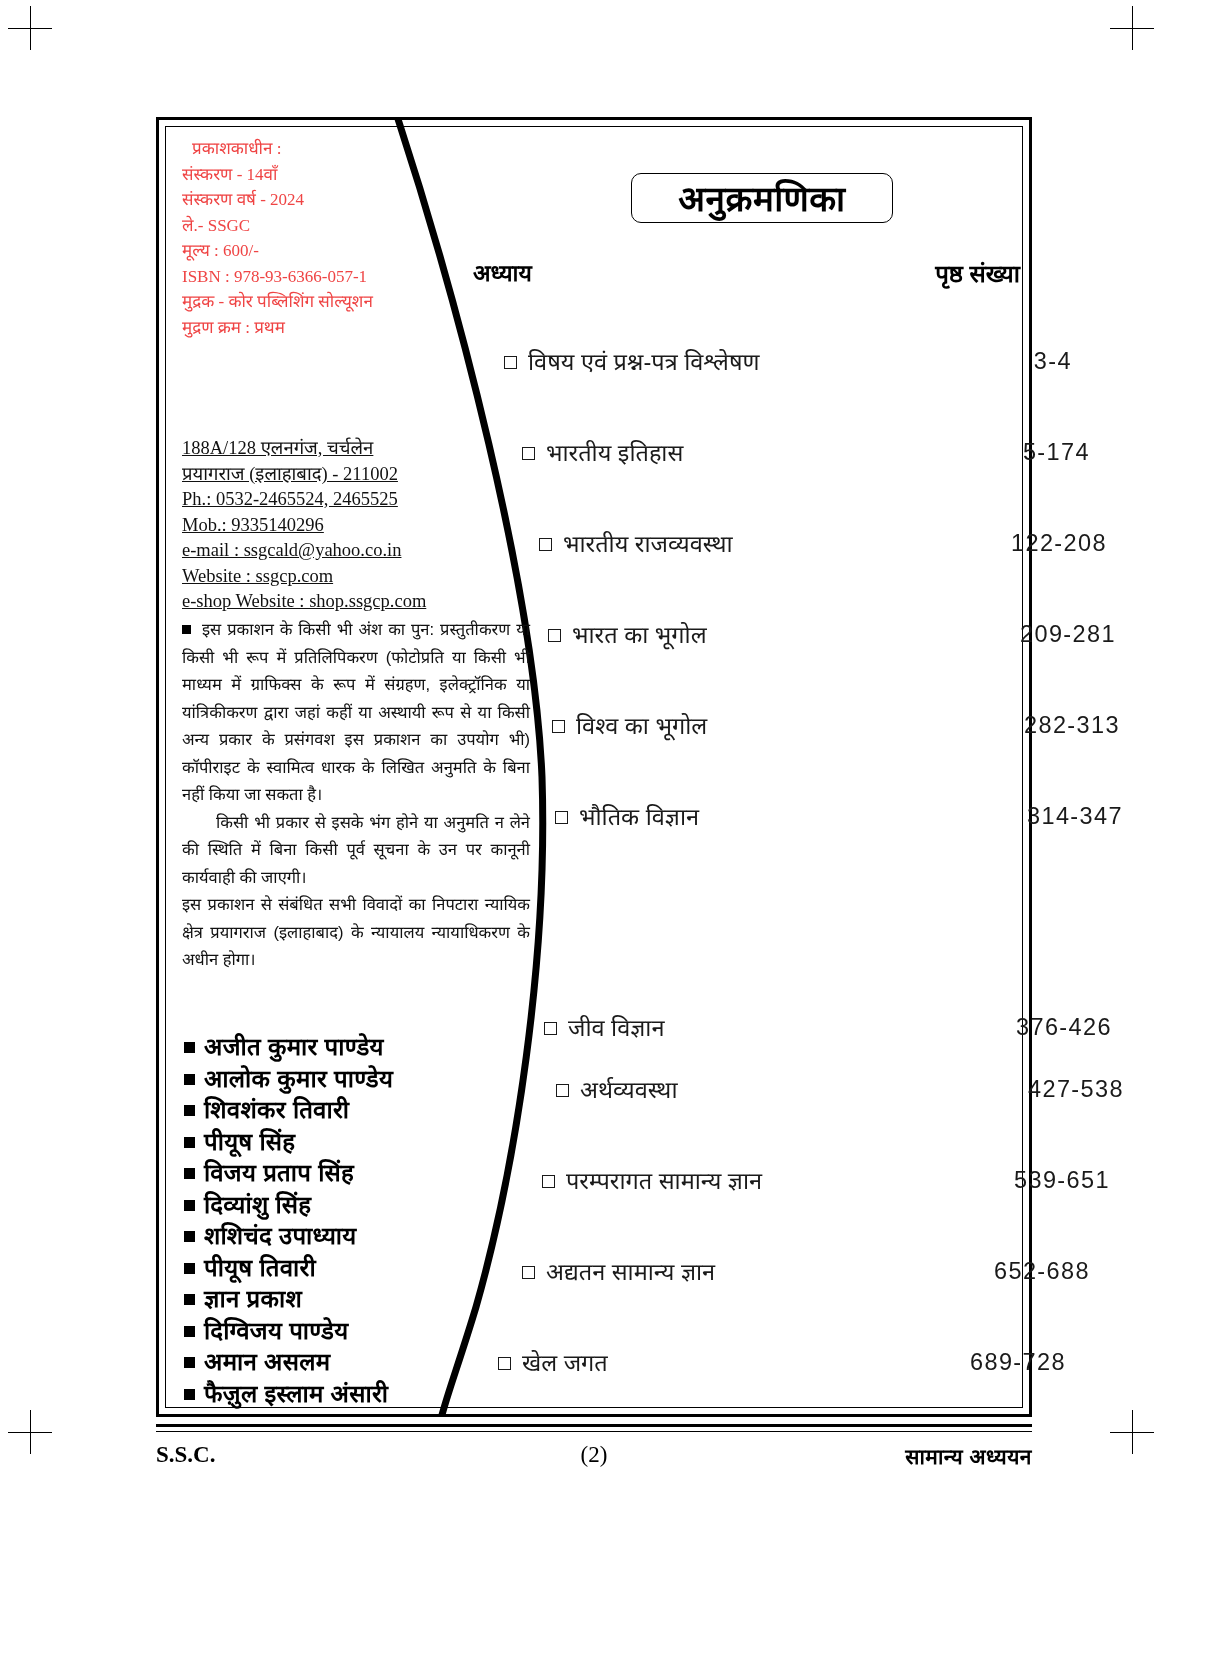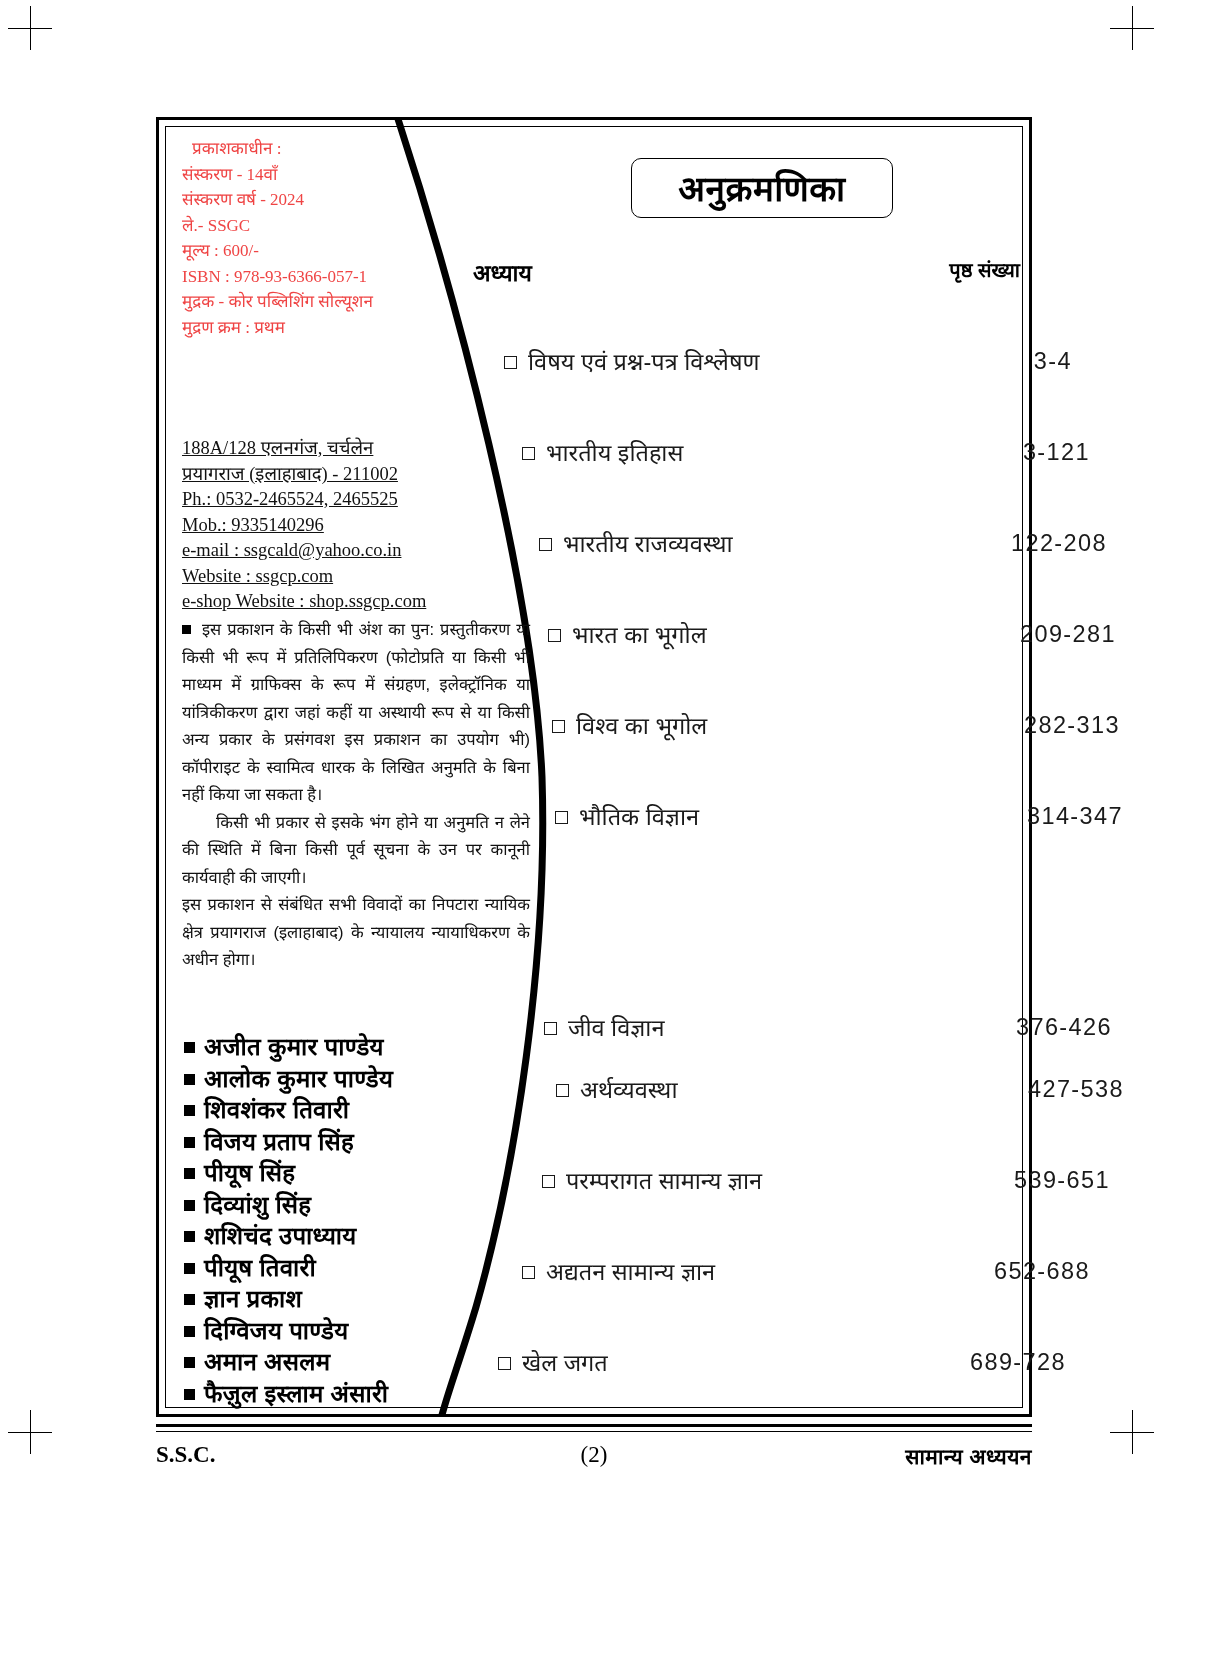--- a/index.html
+++ b/index.html
@@ -108,8 +108,8 @@
   
   #toc-title-box{
     position:absolute;
-    left:631px;top:158px;
-    width:262px;height:60px;
+    left:631px;top:173px;
+    width:262px;height:50px;
     border:1.6px solid #000;
     border-radius:10px;
     box-sizing:border-box;

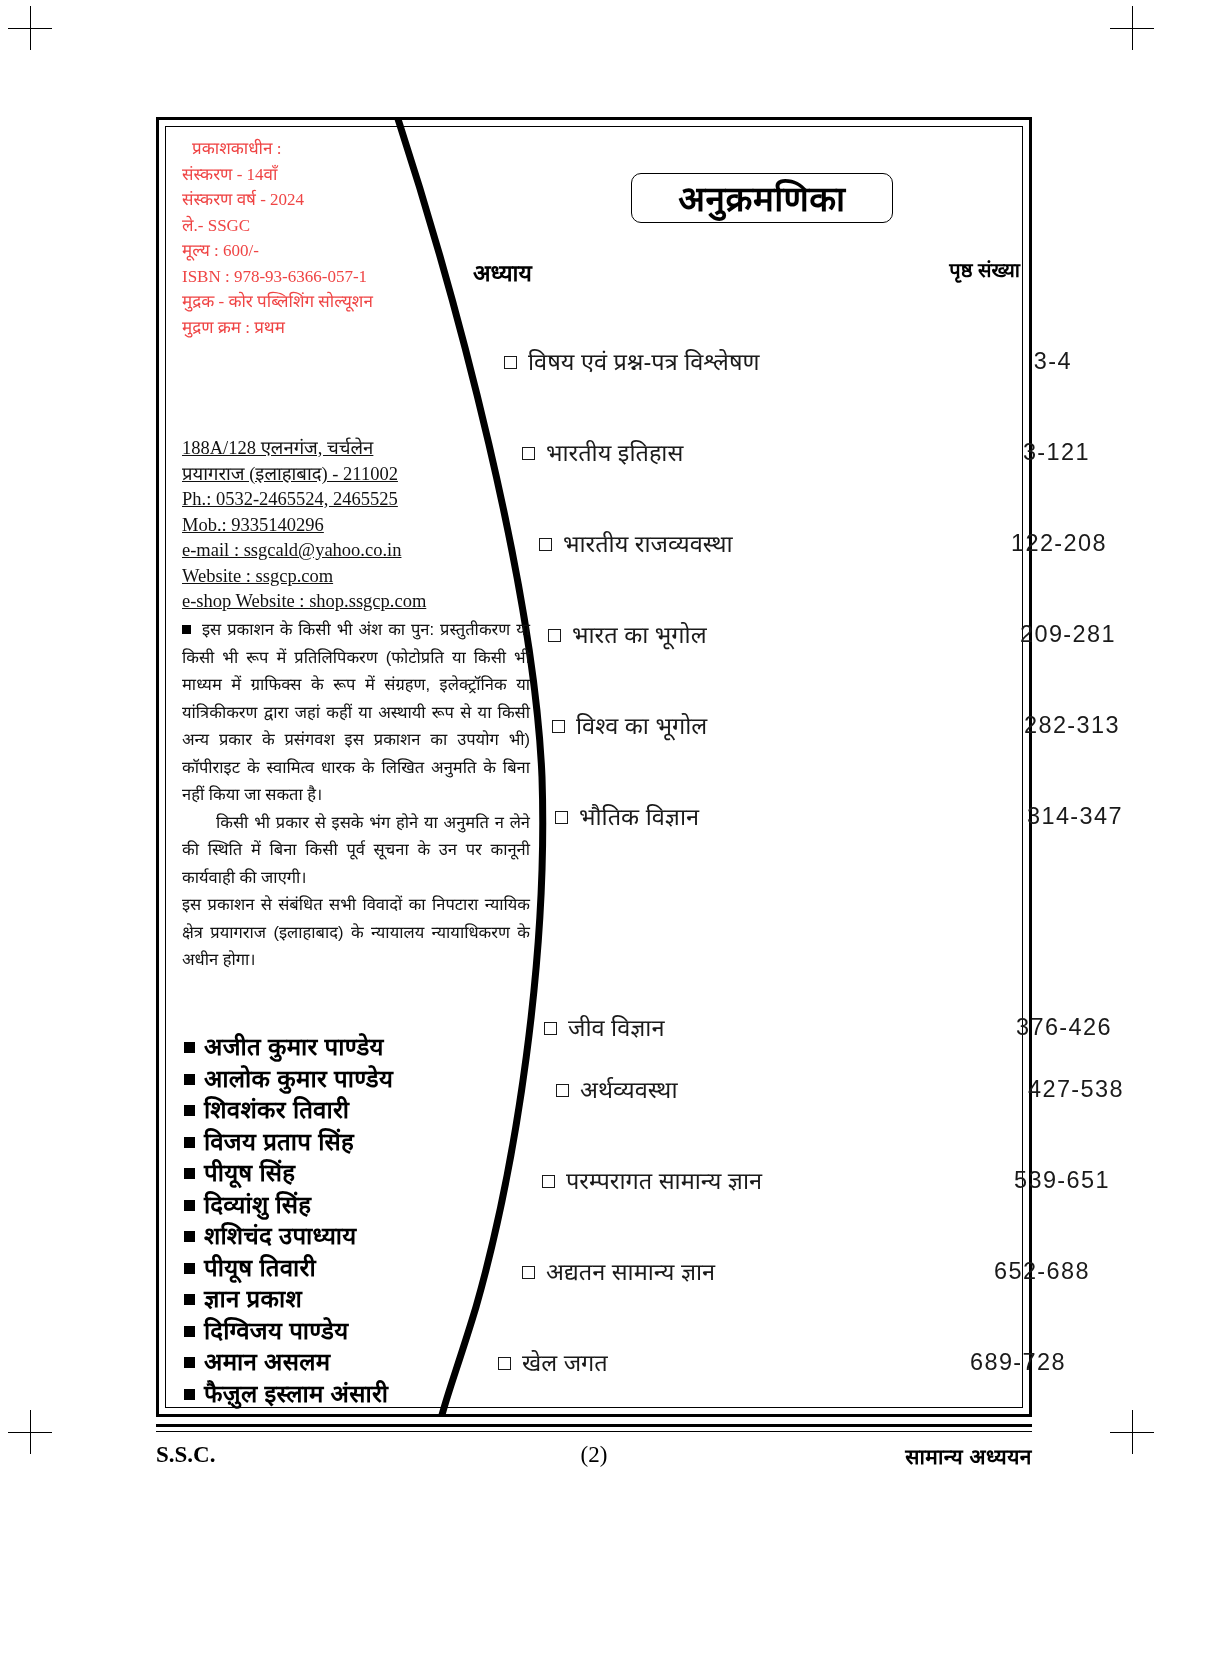--- a/index.html
+++ b/index.html
@@ -133,7 +133,7 @@
     position:absolute;left:1020px;top:256px;
     transform:translateX(-100%);
     font-family:"Liberation Sans", sans-serif;
-    font-weight:bold;font-size:20px;color:#000;
+    font-weight:bold;font-size:24px;color:#000;
     white-space:nowrap;
   }
 

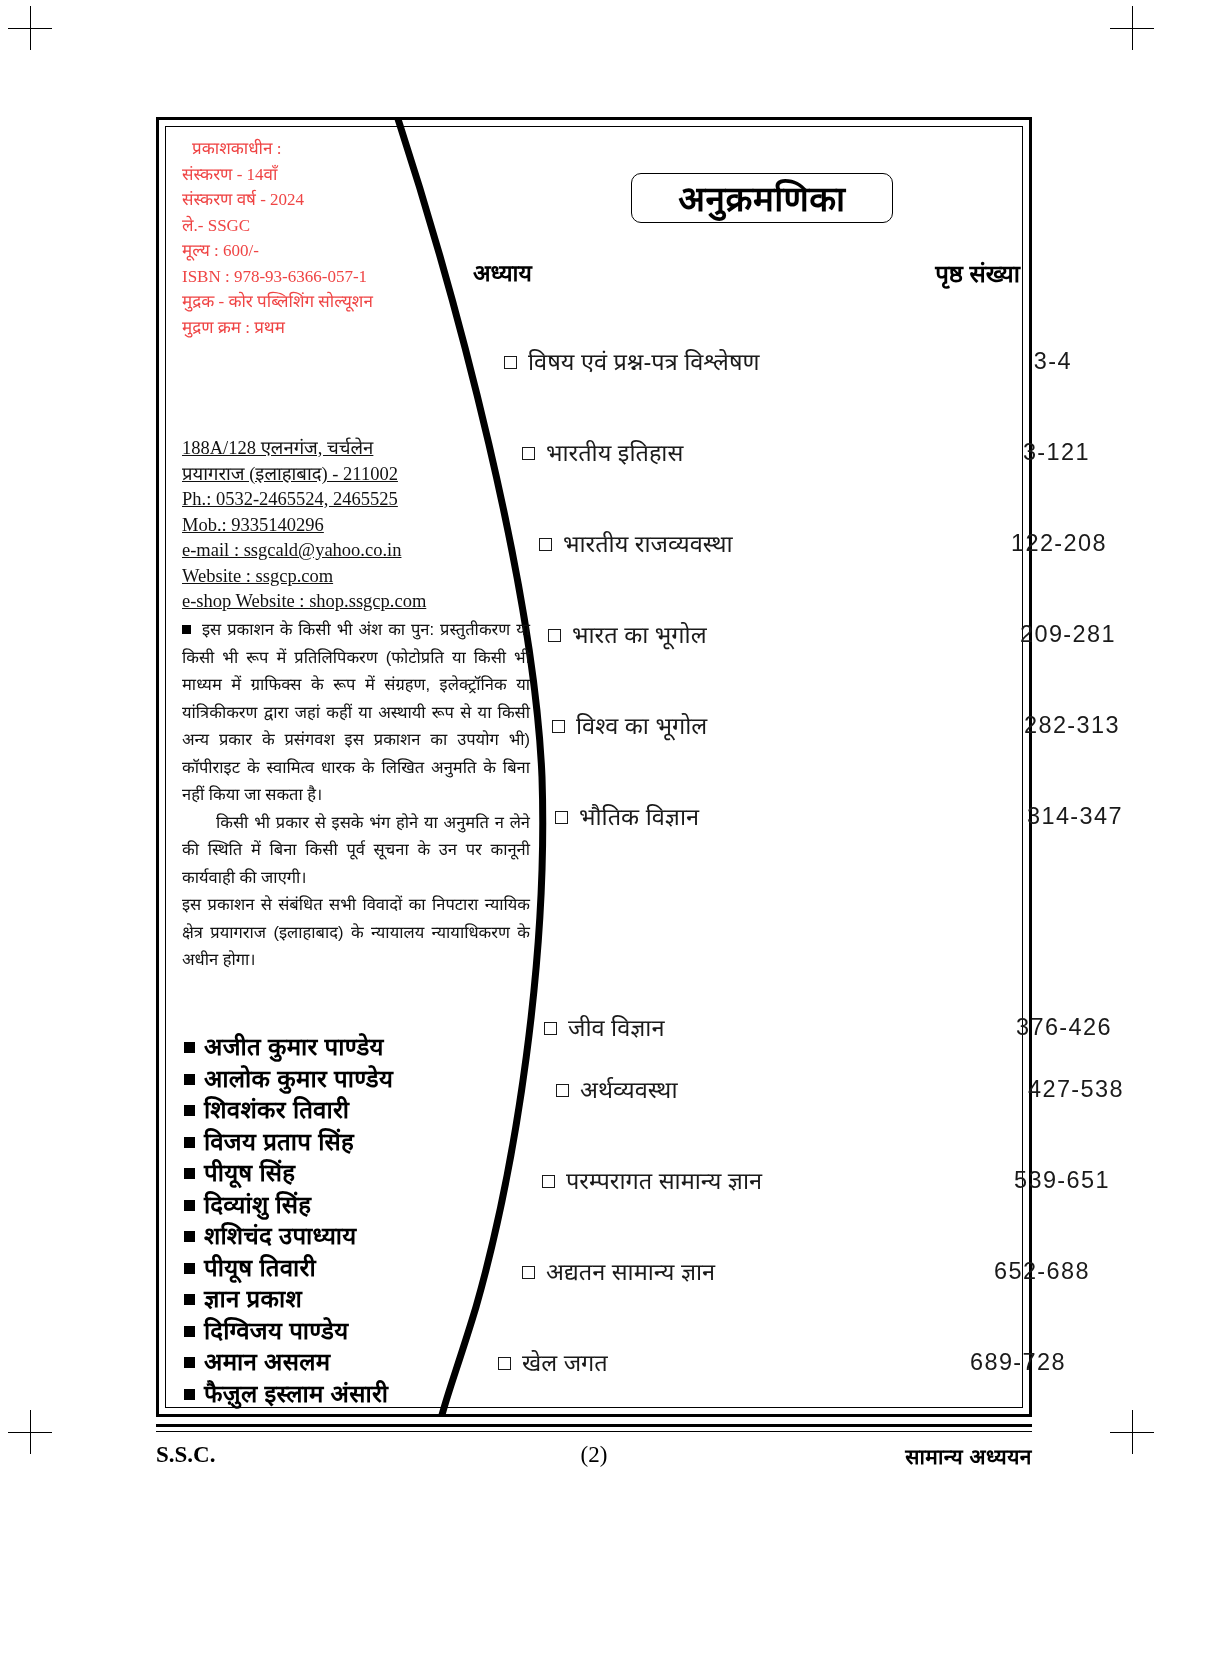--- a/index.html
+++ b/index.html
@@ -297,7 +297,7 @@
         <span class="toc-box"></span>
         <span>भारतीय इतिहास</span>
       </span>
-    <span class="toc-page">3-121</span>
+    <span class="toc-page">5-174</span>
   </div>
 
   <div class="toc-row" style="top:196px;padding-left:79px;">

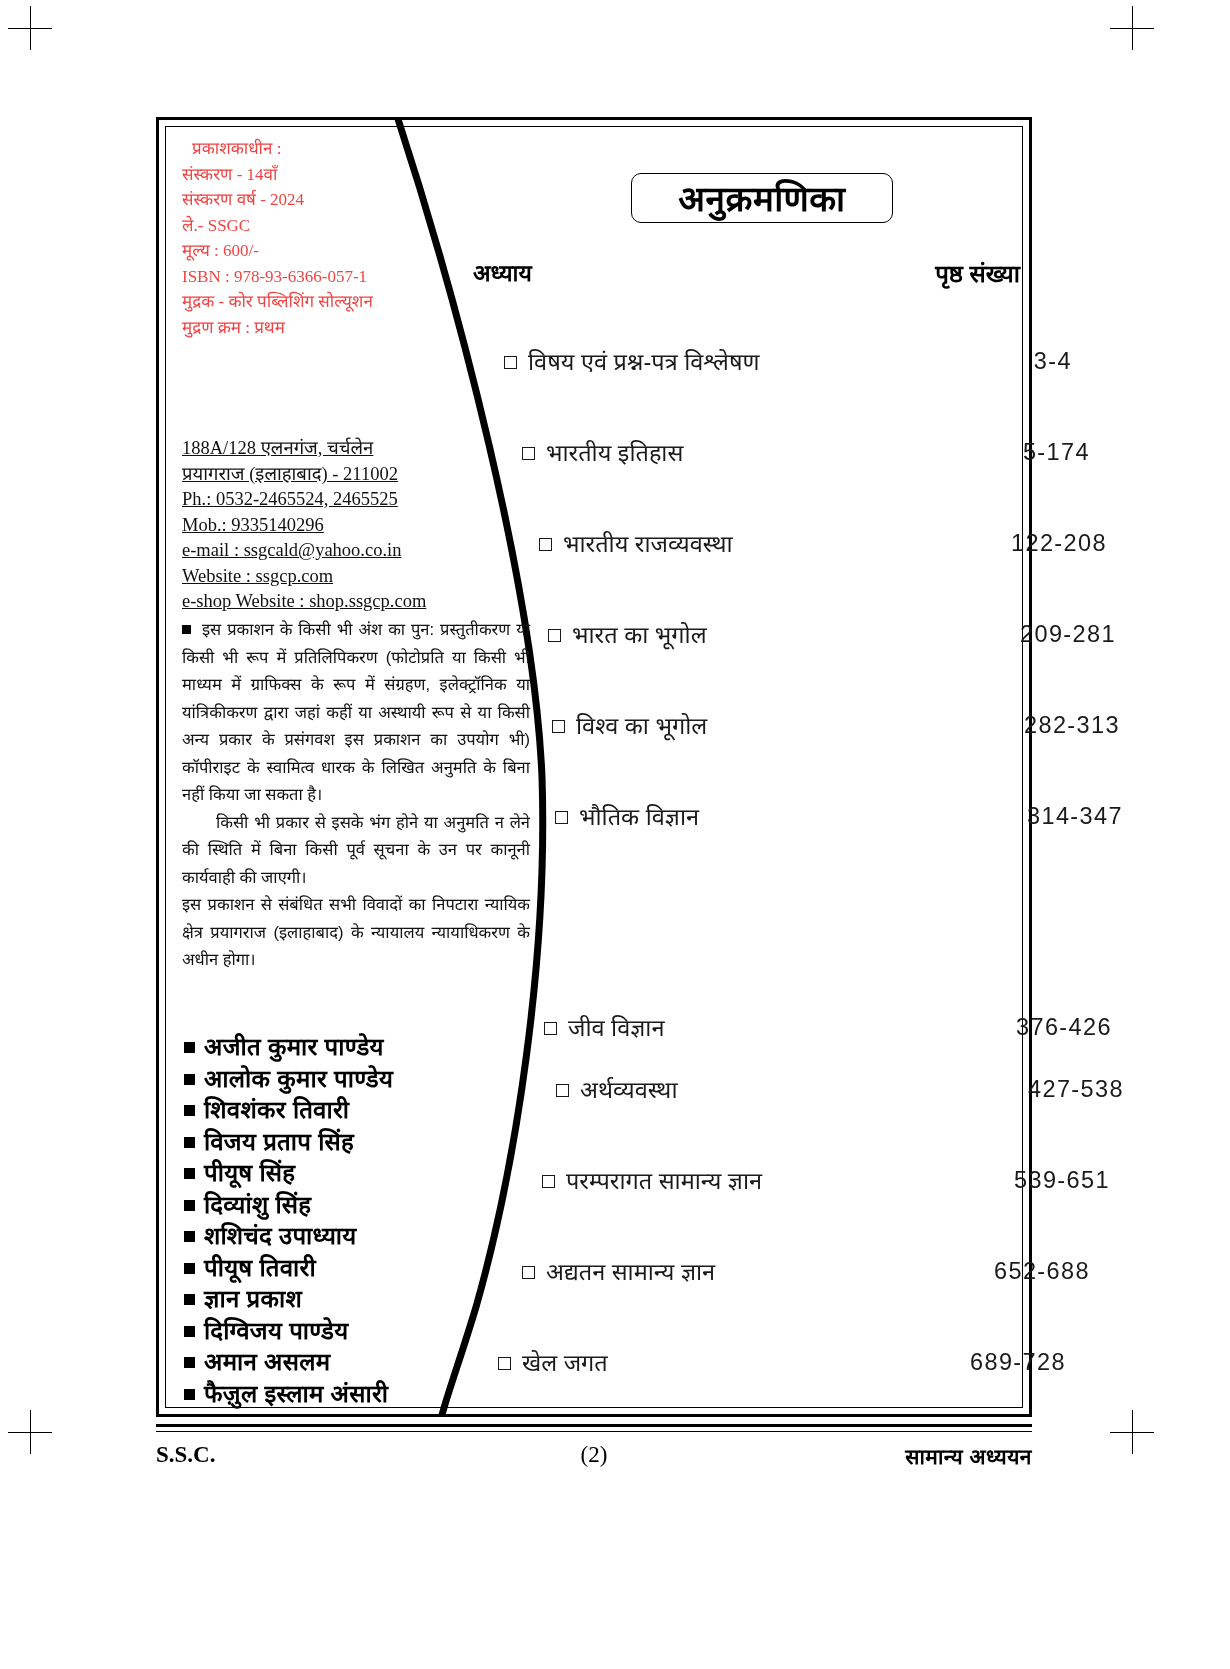--- a/index.html
+++ b/index.html
@@ -262,8 +262,8 @@
     <div class="author"><span class="bul"></span><span>अजीत कुमार पाण्डेय</span></div>
     <div class="author"><span class="bul"></span><span>आलोक कुमार पाण्डेय</span></div>
     <div class="author"><span class="bul"></span><span>शिवशंकर तिवारी</span></div>
+    <div class="author"><span class="bul"></span><span>पीयूष सिंह</span></div>
     <div class="author"><span class="bul"></span><span>विजय प्रताप सिंह</span></div>
-    <div class="author"><span class="bul"></span><span>पीयूष सिंह</span></div>
     <div class="author"><span class="bul"></span><span>दिव्यांशु सिंह</span></div>
     <div class="author"><span class="bul"></span><span>शशिचंद उपाध्याय</span></div>
     <div class="author"><span class="bul"></span><span>पीयूष तिवारी</span></div>

